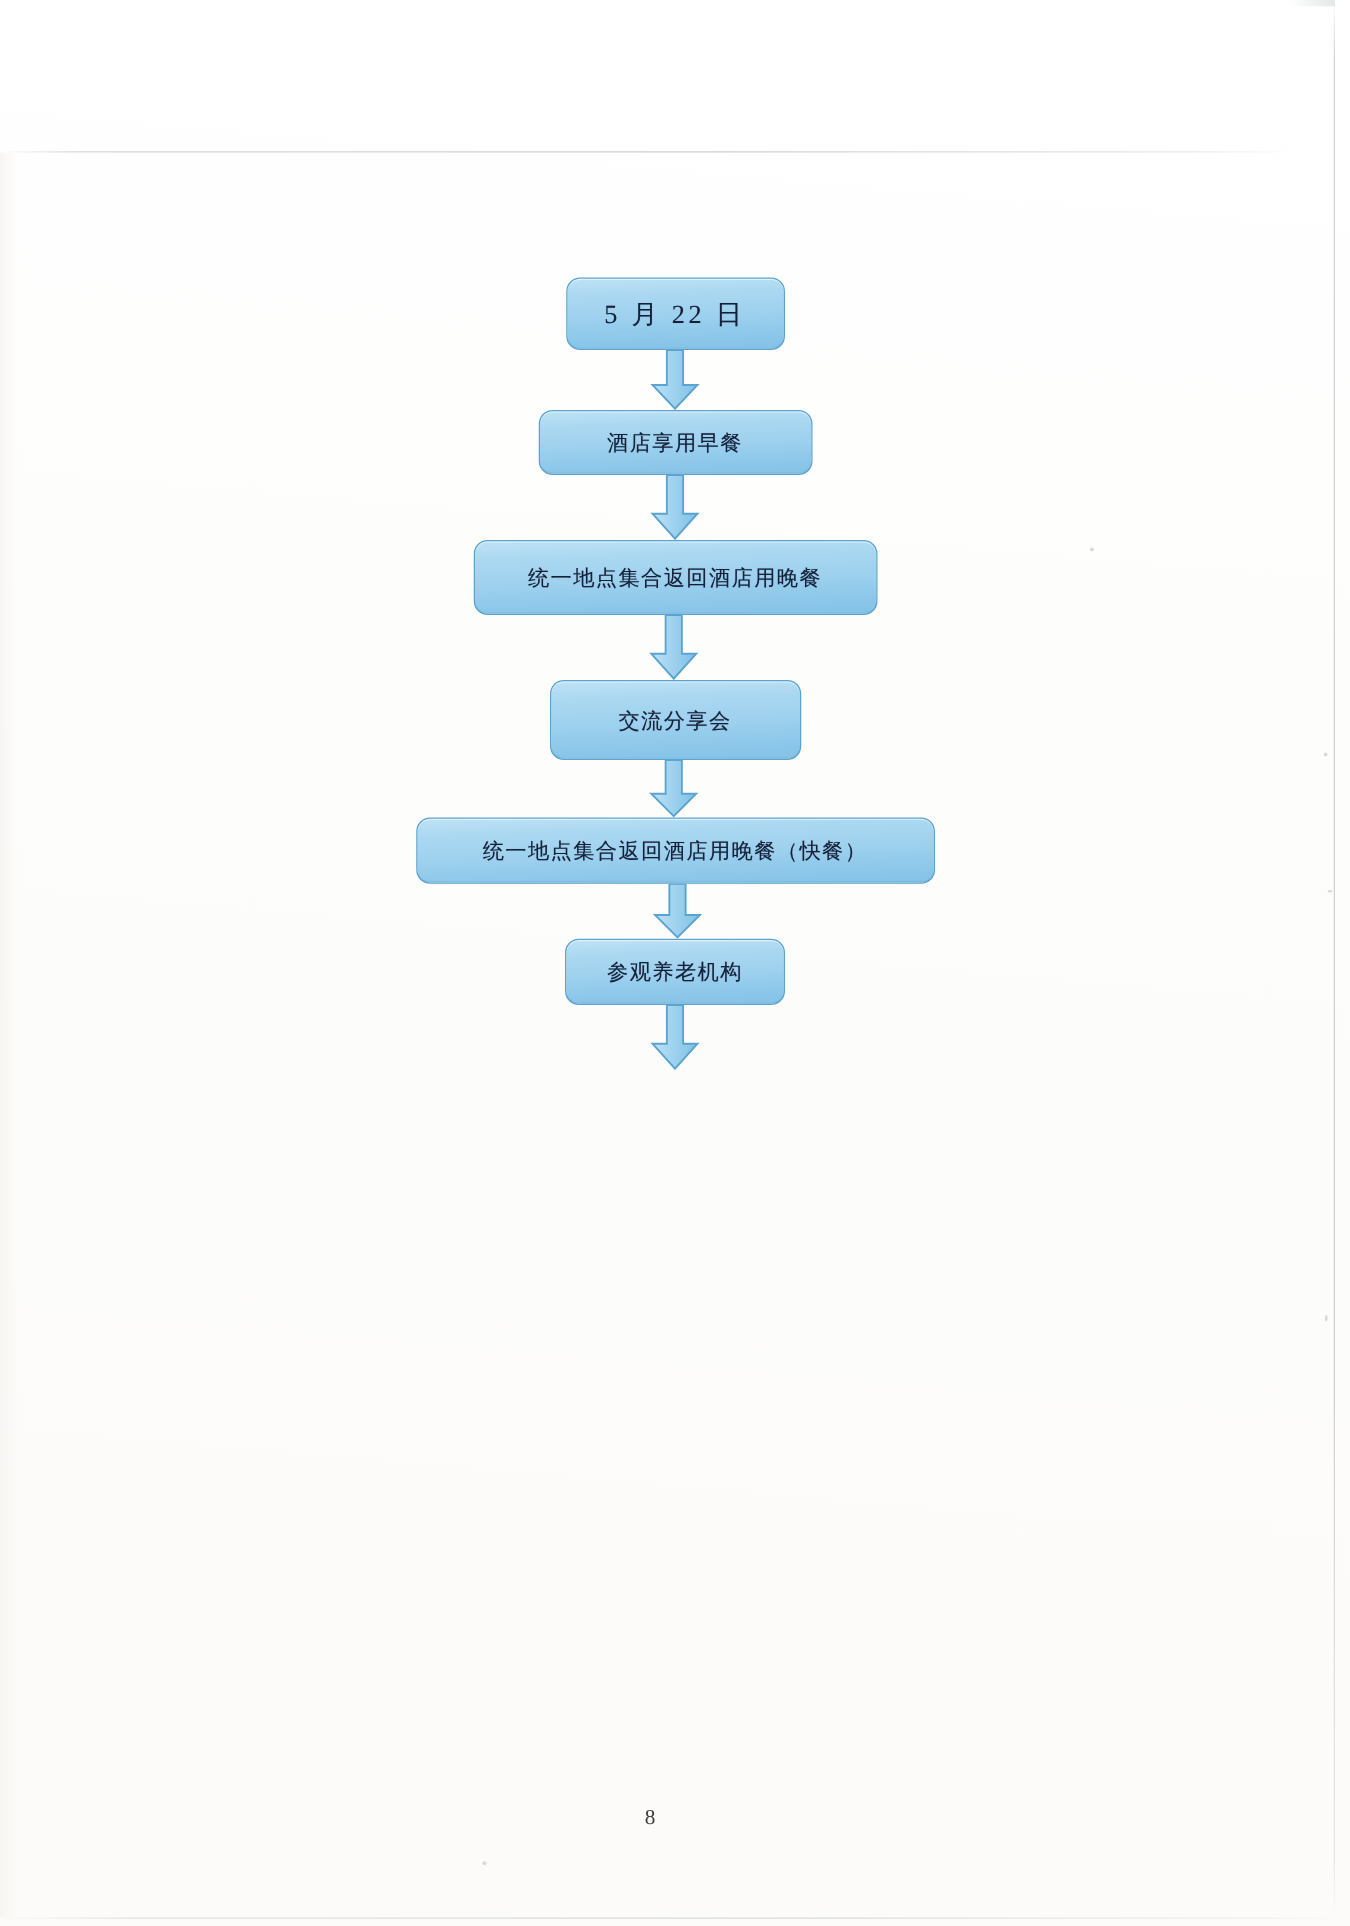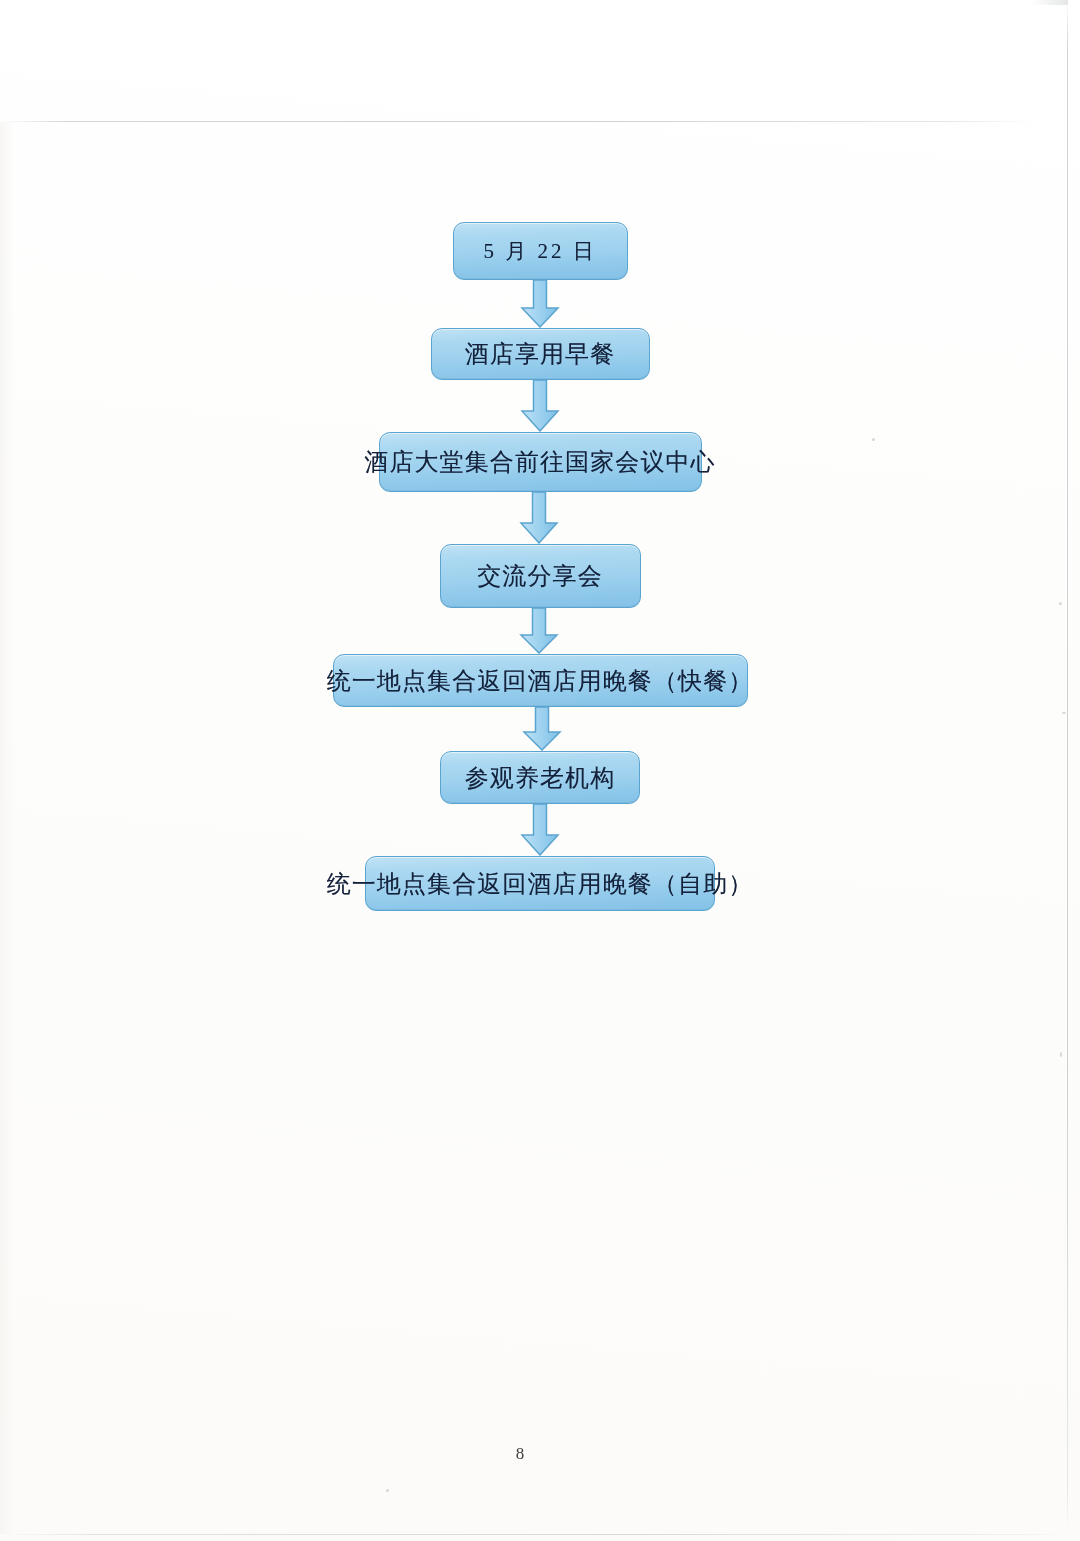--- a/index.html
+++ b/index.html
@@ -110,7 +110,7 @@
   .node-label {
     color: #14213b;
     font-family: "Liberation Serif", "DejaVu Serif", serif;
-    font-size: 24px;
+    font-size: 17px;
     letter-spacing: 1.1px;
     line-height: 1;
     white-space: nowrap;

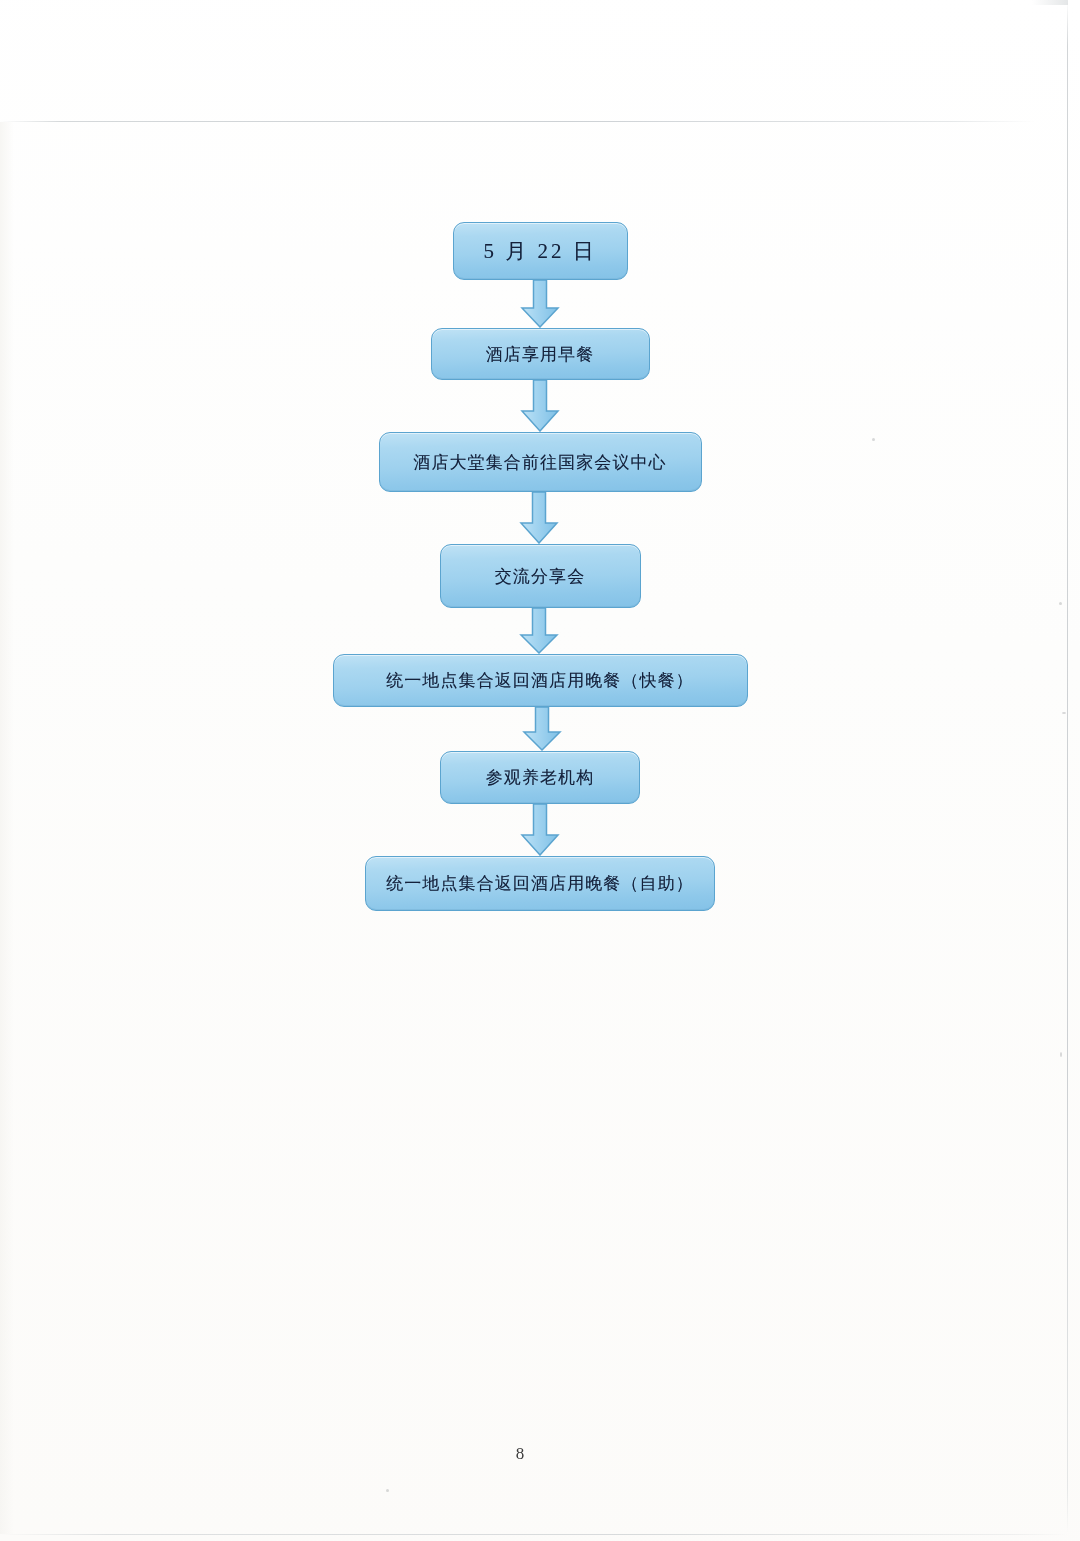--- a/index.html
+++ b/index.html
@@ -220,7 +220,7 @@
 
     <div class="node-row">
       <div class="node n3">
-        <span class="node-label">酒店大堂集合前往国家会议中心</span>
+        <span class="node-label">统一地点集合返回酒店用晚餐</span>
       </div>
     </div>
 

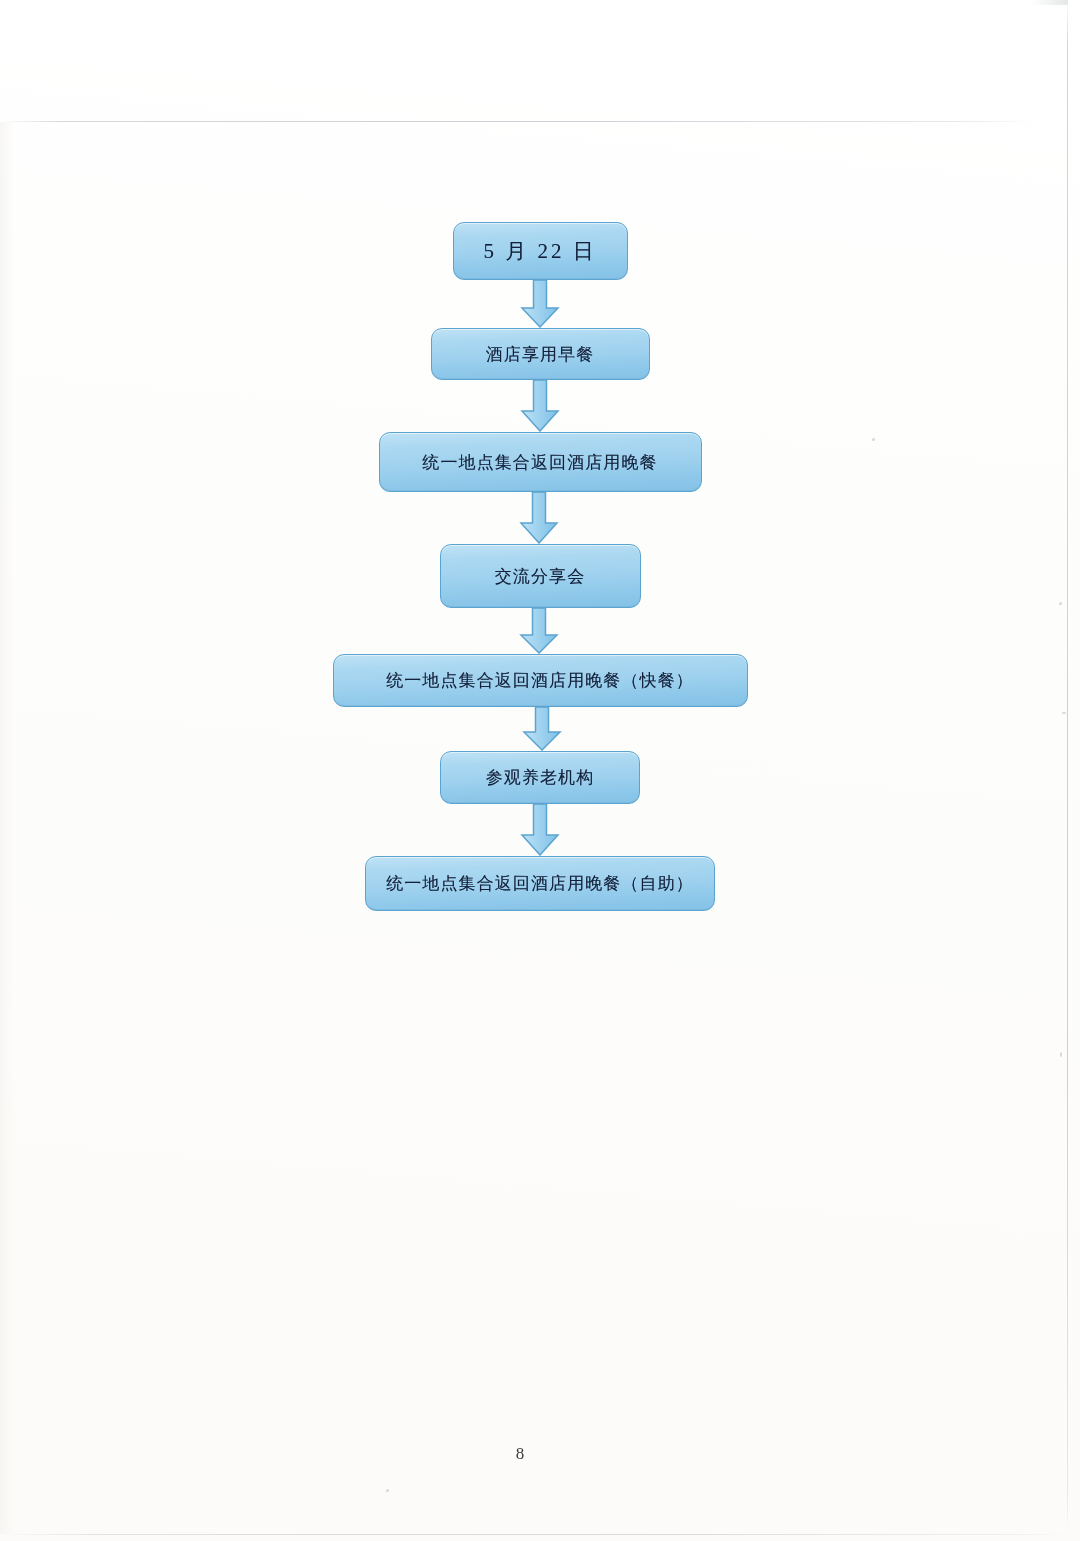--- a/index.html
+++ b/index.html
@@ -127,7 +127,7 @@
   .n3 { width: 323px; height: 60px; }
   .n4 { width: 201px; height: 64px; }
   .n5 { width: 415px; height: 53px; }
-  .n6 { width: 200px; height: 53px; }
+  .n6 { width: 176px; height: 53px; }
   .n7 { width: 350px; height: 55px; }
 
   

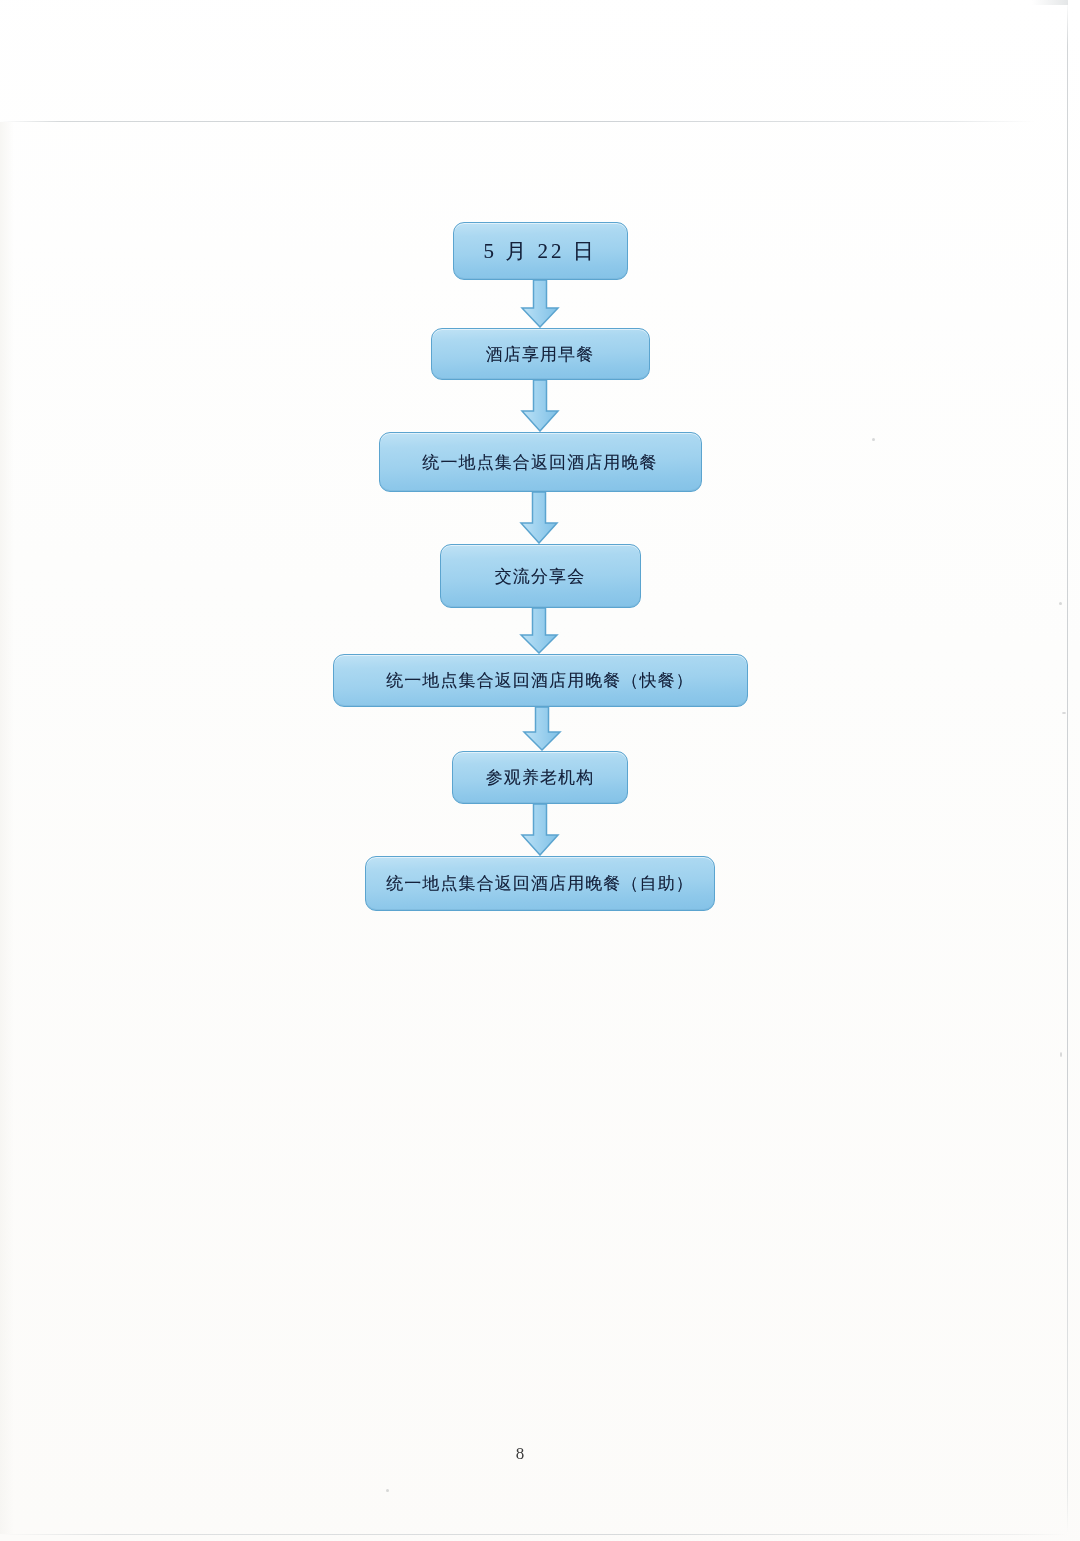--- a/index.html
+++ b/index.html
@@ -274,11 +274,6 @@
       </div>
     </div>
 
-    <div class="node-row">
-      <div class="node n7">
-        <span class="node-label">统一地点集合返回酒店用晚餐（自助）</span>
-      </div>
-    </div>
 
   </div>
 

